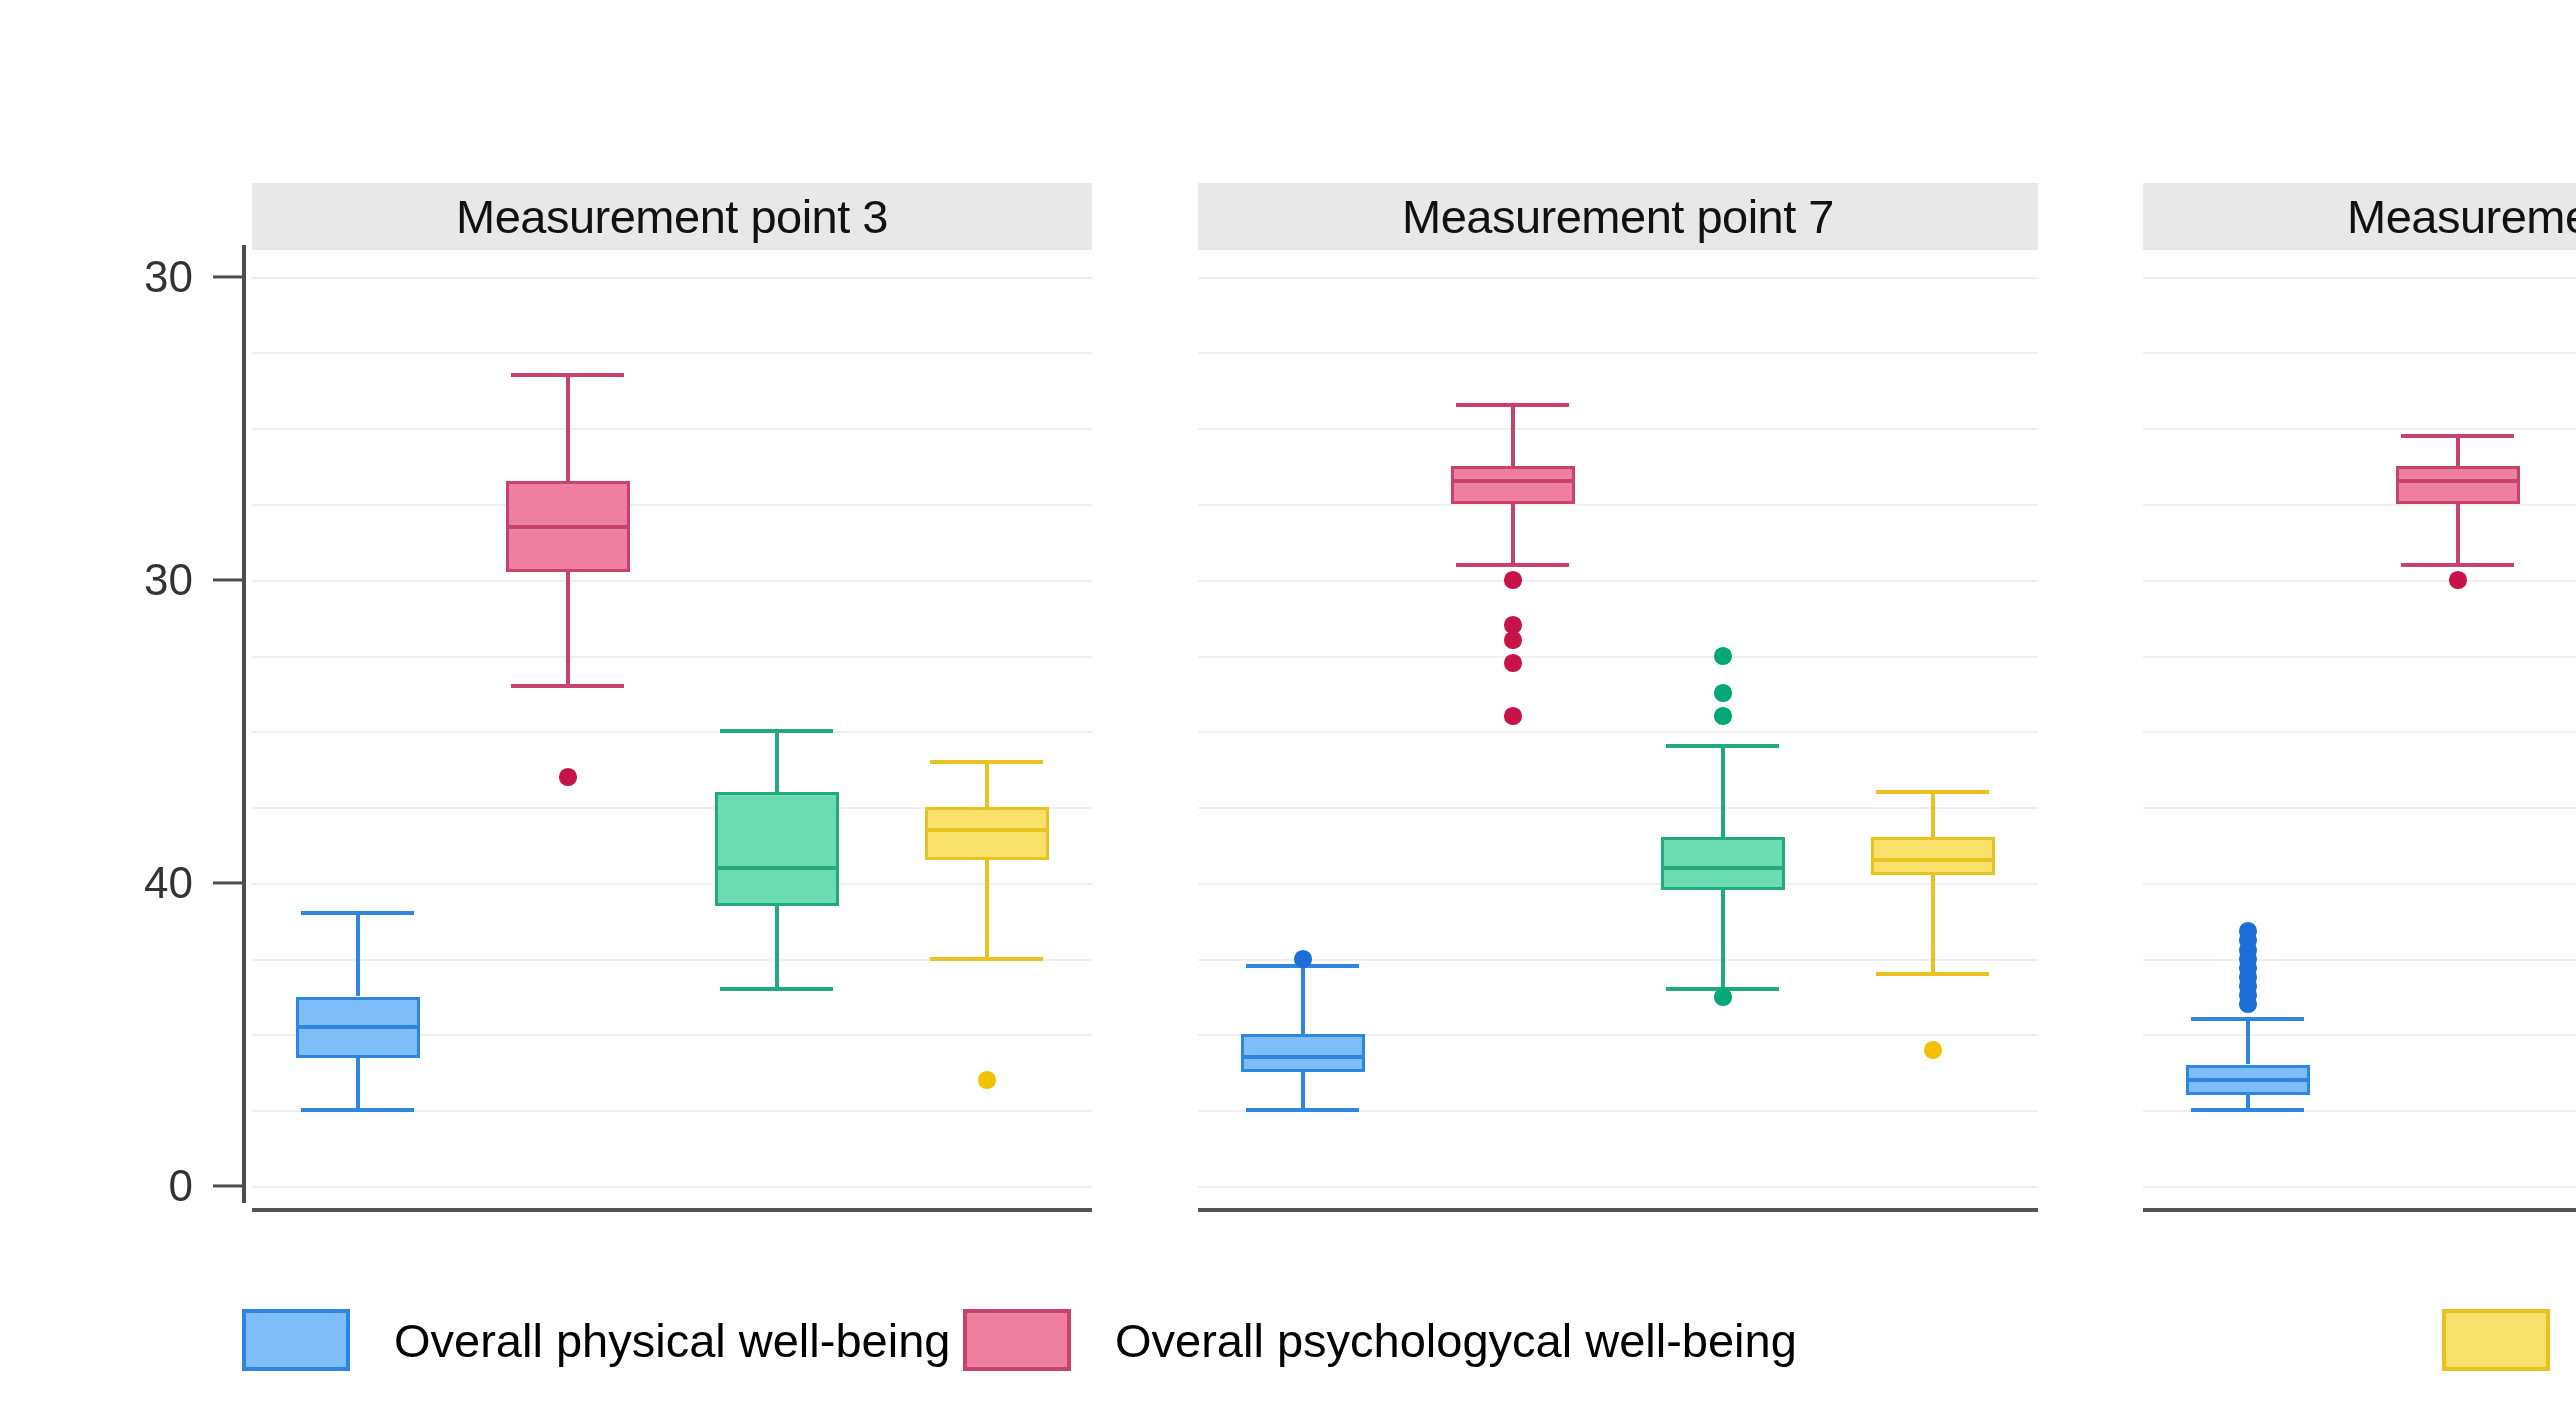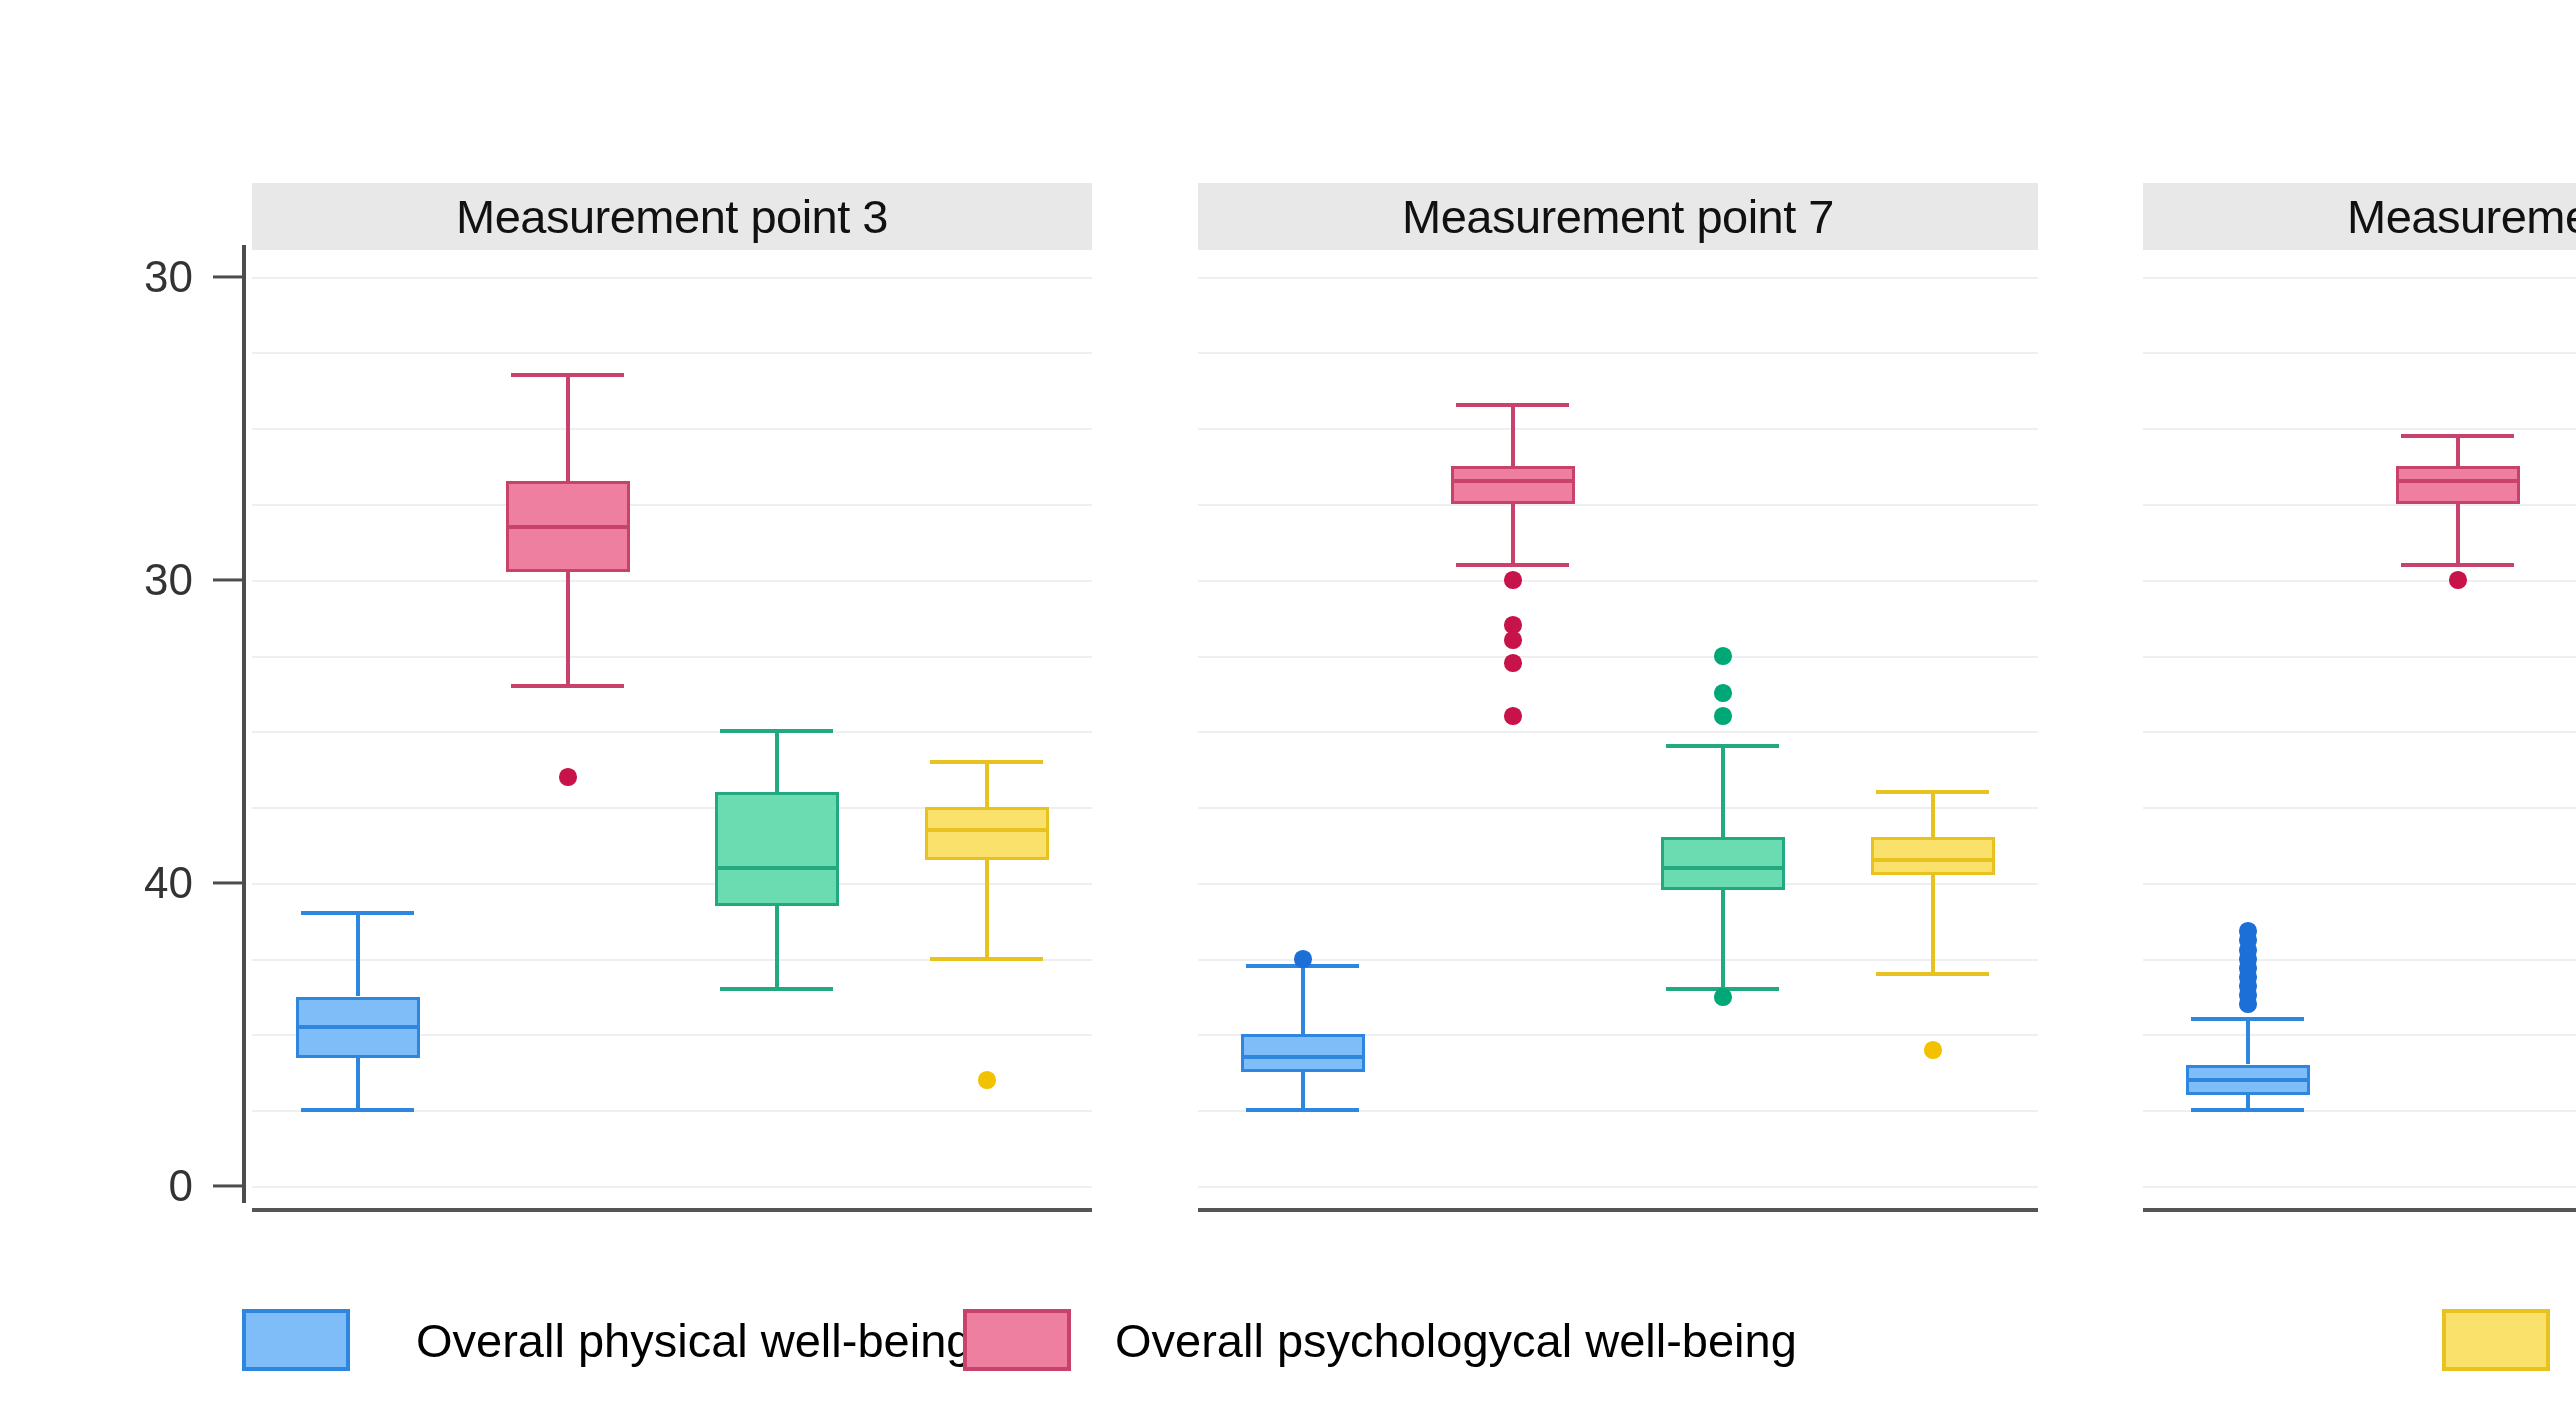--- a/index.html
+++ b/index.html
@@ -213,7 +213,7 @@
       </div>
     </div>
   <div class="legend" id="legend">
-      <div class="legend-item" style="position: absolute; left: 242px; gap: 22px;">
+      <div class="legend-item" style="position: absolute; left: 242px;">
         <div class="legend-swatch" style="background: rgb(126, 189, 247); border-color: rgb(46, 134, 222);"></div>
         <div class="legend-label">Overall physical well-being</div>
       </div>

